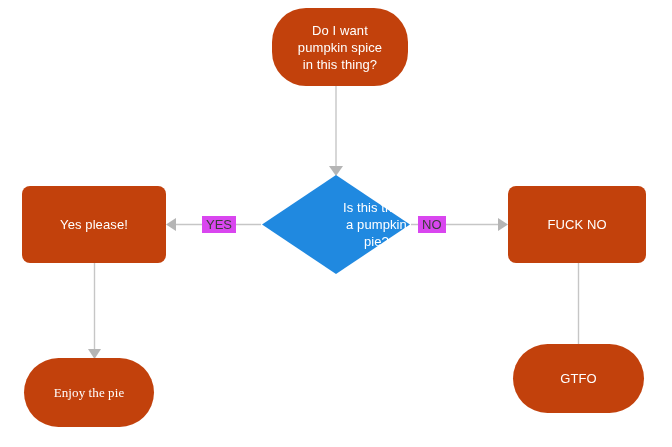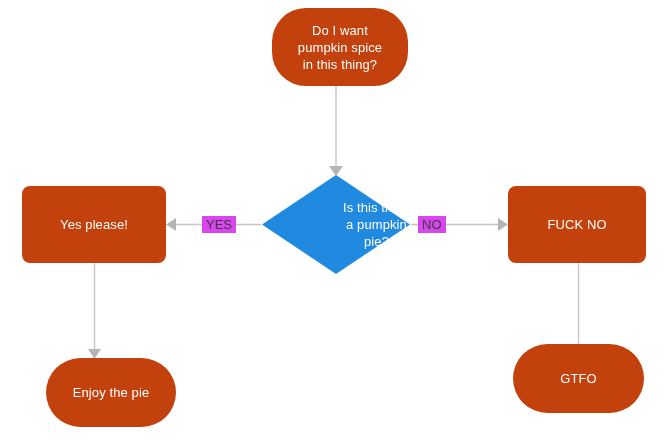--- a/index.html
+++ b/index.html
@@ -67,11 +67,12 @@
   }
   
   #node-enjoy-pie {
-    left: 46px;
+    left: 24px;
     top: 358px;
     width: 130px;
     height: 69px;
     border-radius: 35px;
+    font-family: Liberation Serif, serif;
   }
   #node-gtfo {
     left: 513px;

